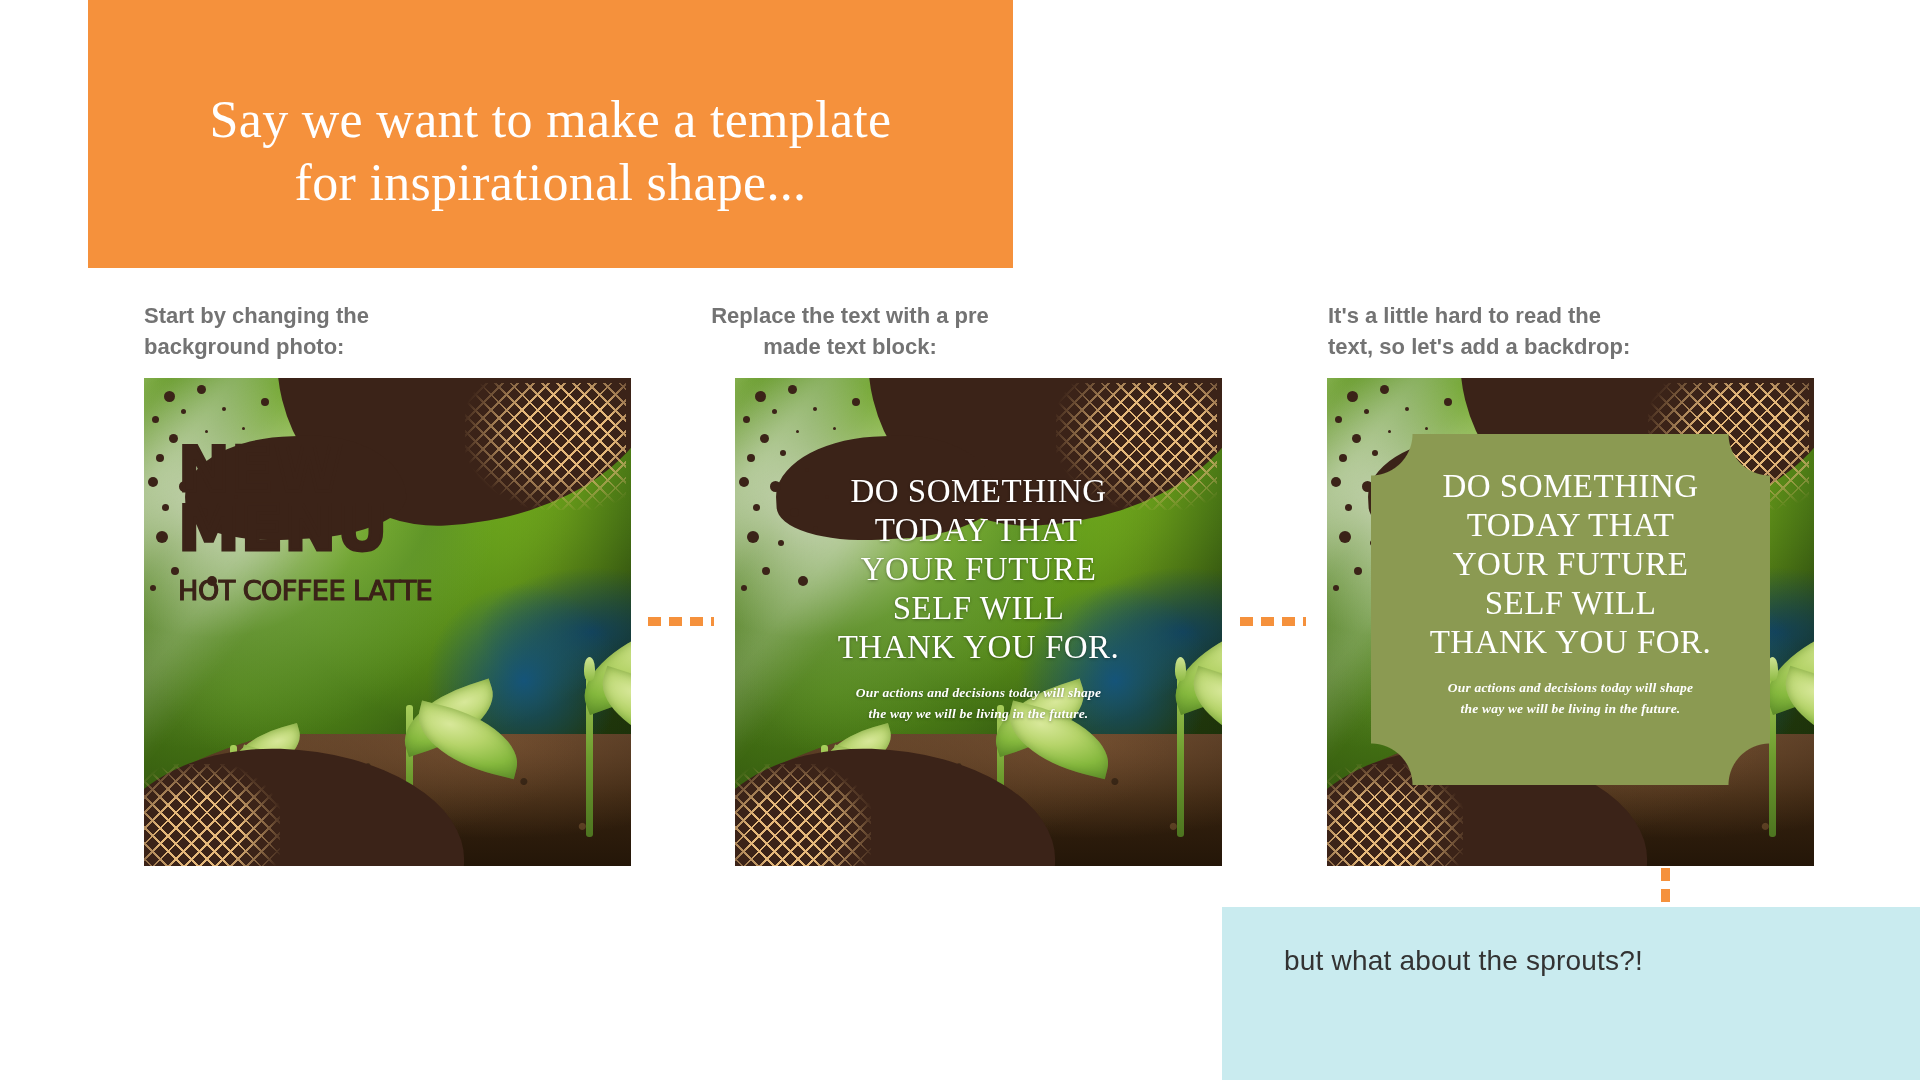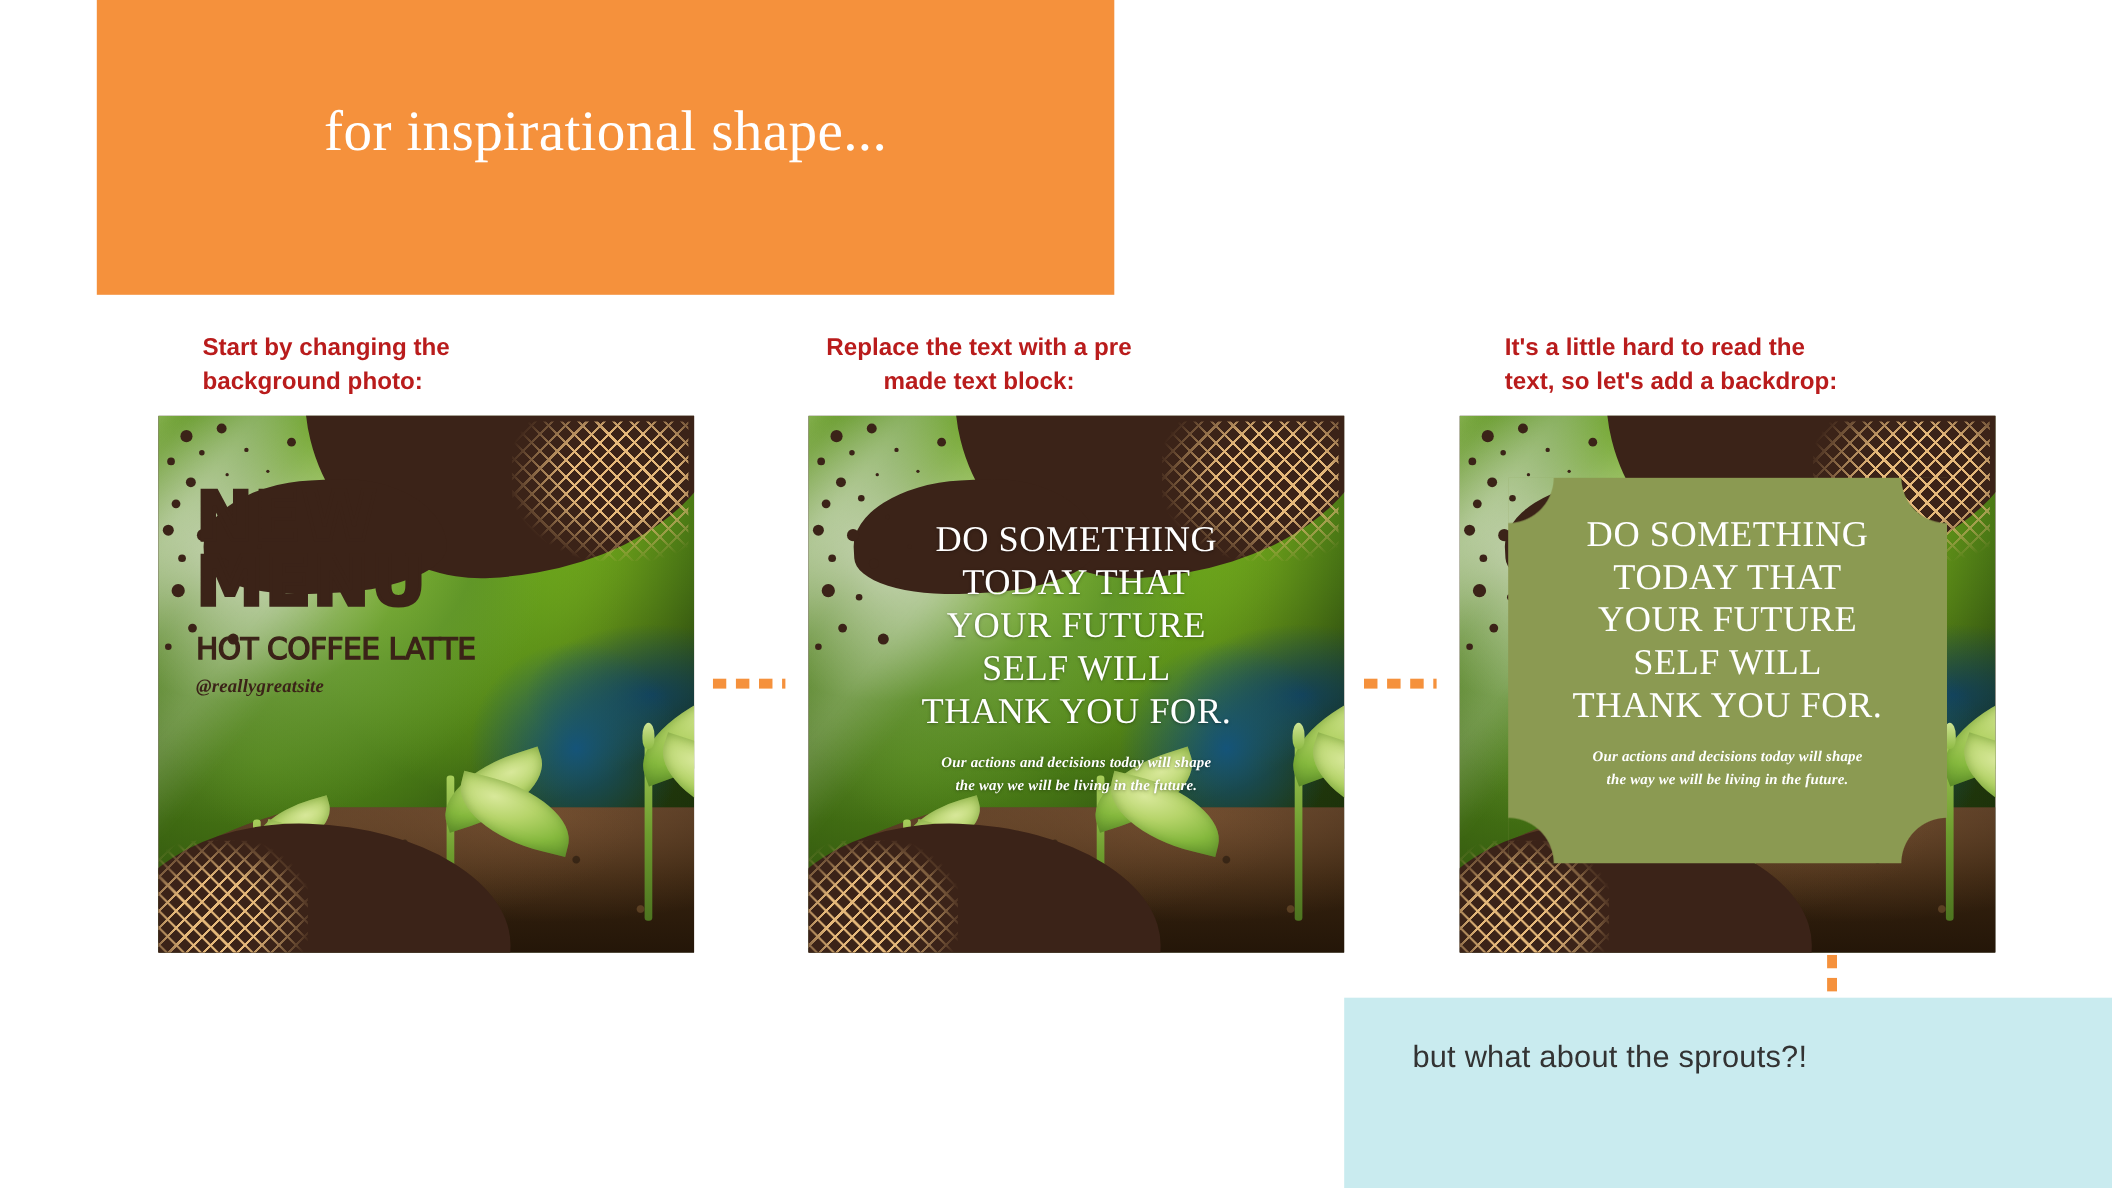--- a/index.html
+++ b/index.html
@@ -370,6 +370,7 @@
 
 <div id="title-banner">
   <div id="title-text">
+    <span>Say we want to make a template</span>
     <span class="l2">for inspirational shape...</span>
   </div>
 </div>

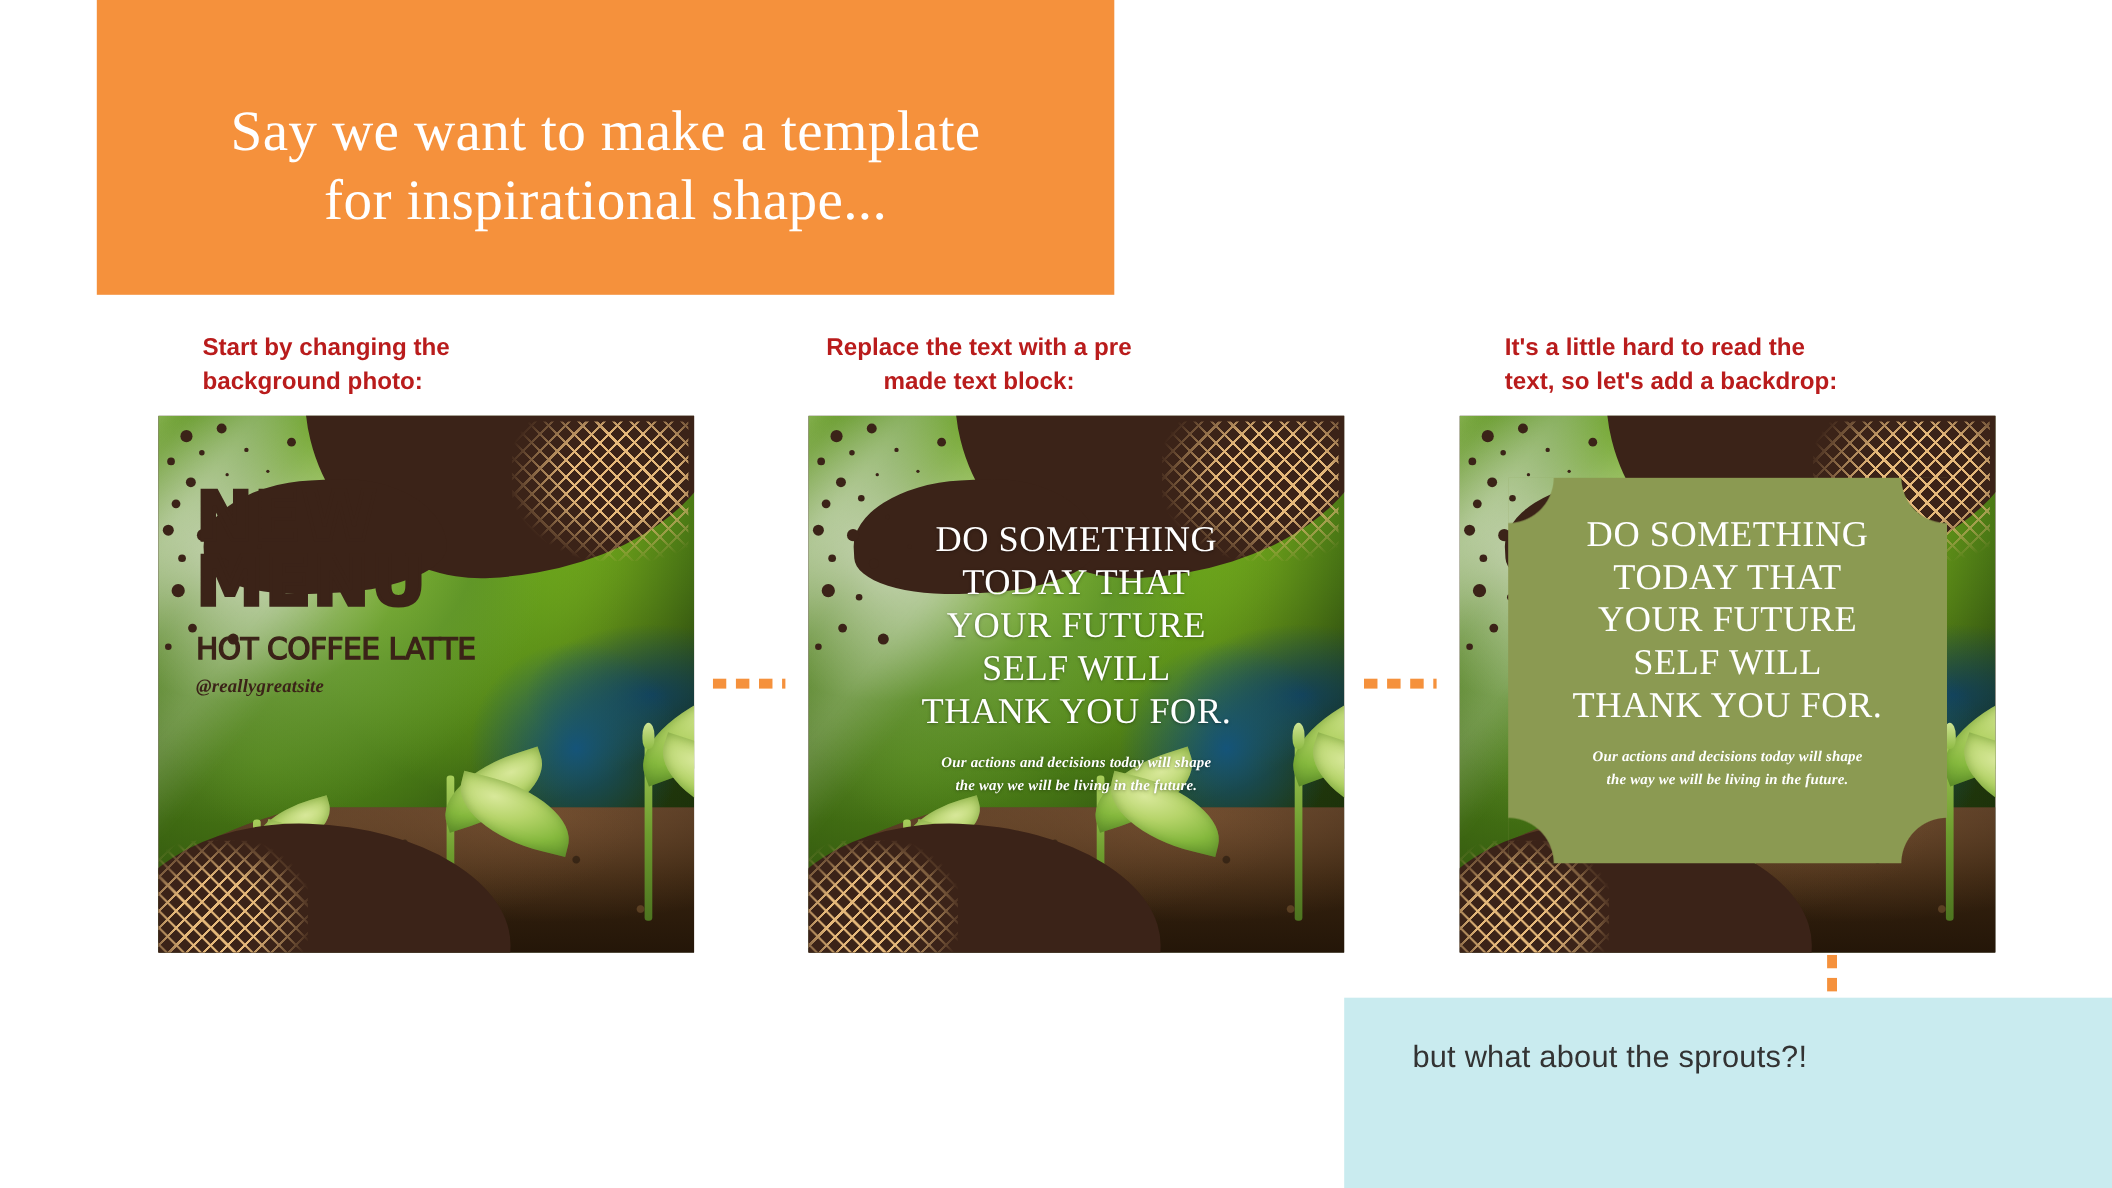--- a/index.html
+++ b/index.html
@@ -47,10 +47,9 @@
     font-weight: bold;
     font-size: 22px;
     line-height: 1.42;
-    color: #b91c1c;
+    color: #737373;
     width: 300px;
     white-space: pre-line;
-    margin-left: 40px;
   }
   #caption-1 { left: 144px; top: 300px; }
   #caption-2 { left: 700px; top: 300px; text-align: center; }

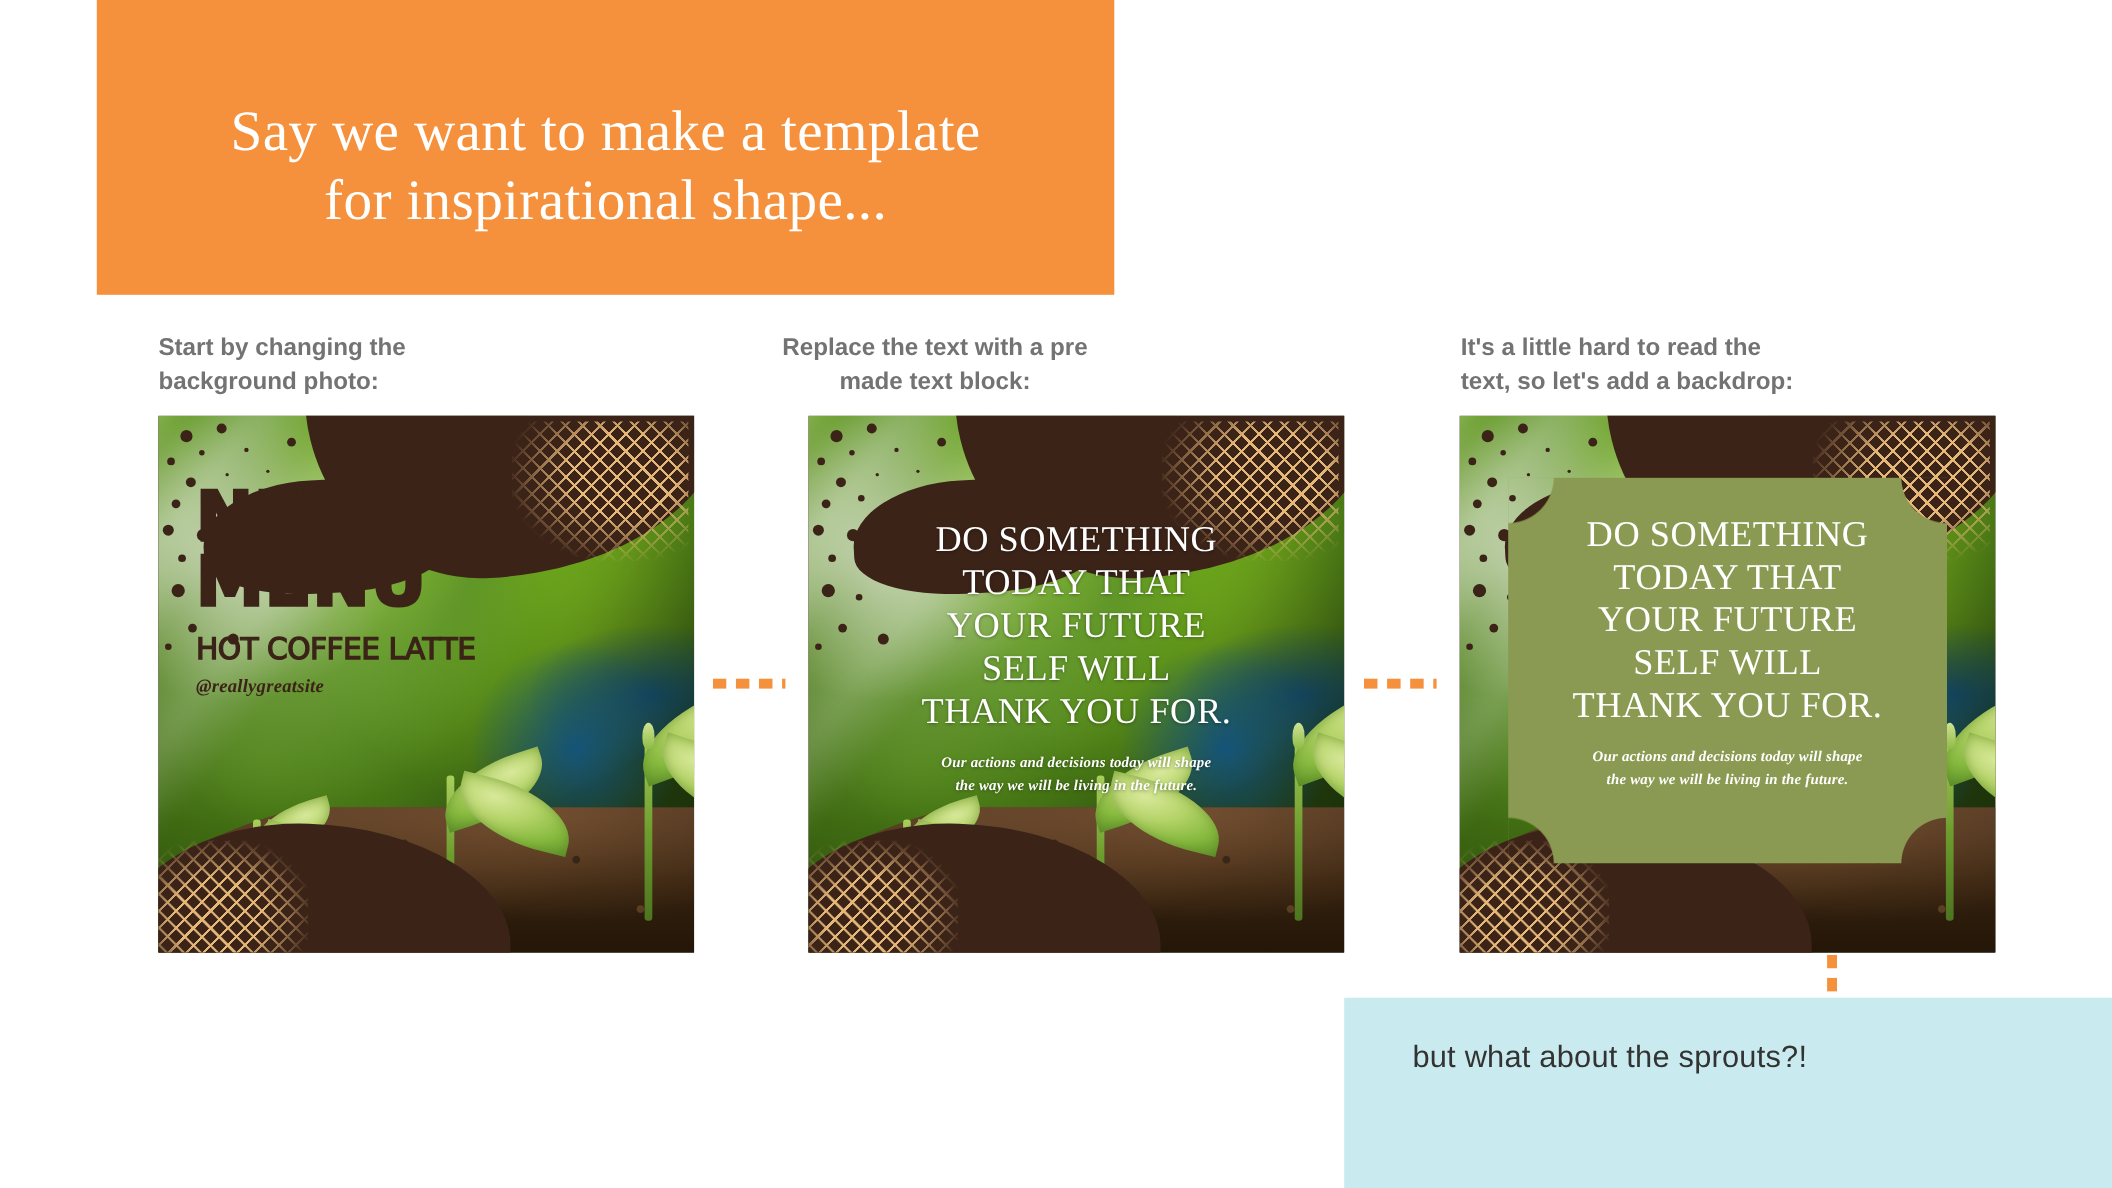--- a/index.html
+++ b/index.html
@@ -437,7 +437,6 @@
     <div class="poster-title">NEW
 MENU</div>
     <div class="poster-sub">HOT COFFEE LATTE</div>
-    <div class="poster-handle">@reallygreatsite</div>
   </div>
 </div>
 

